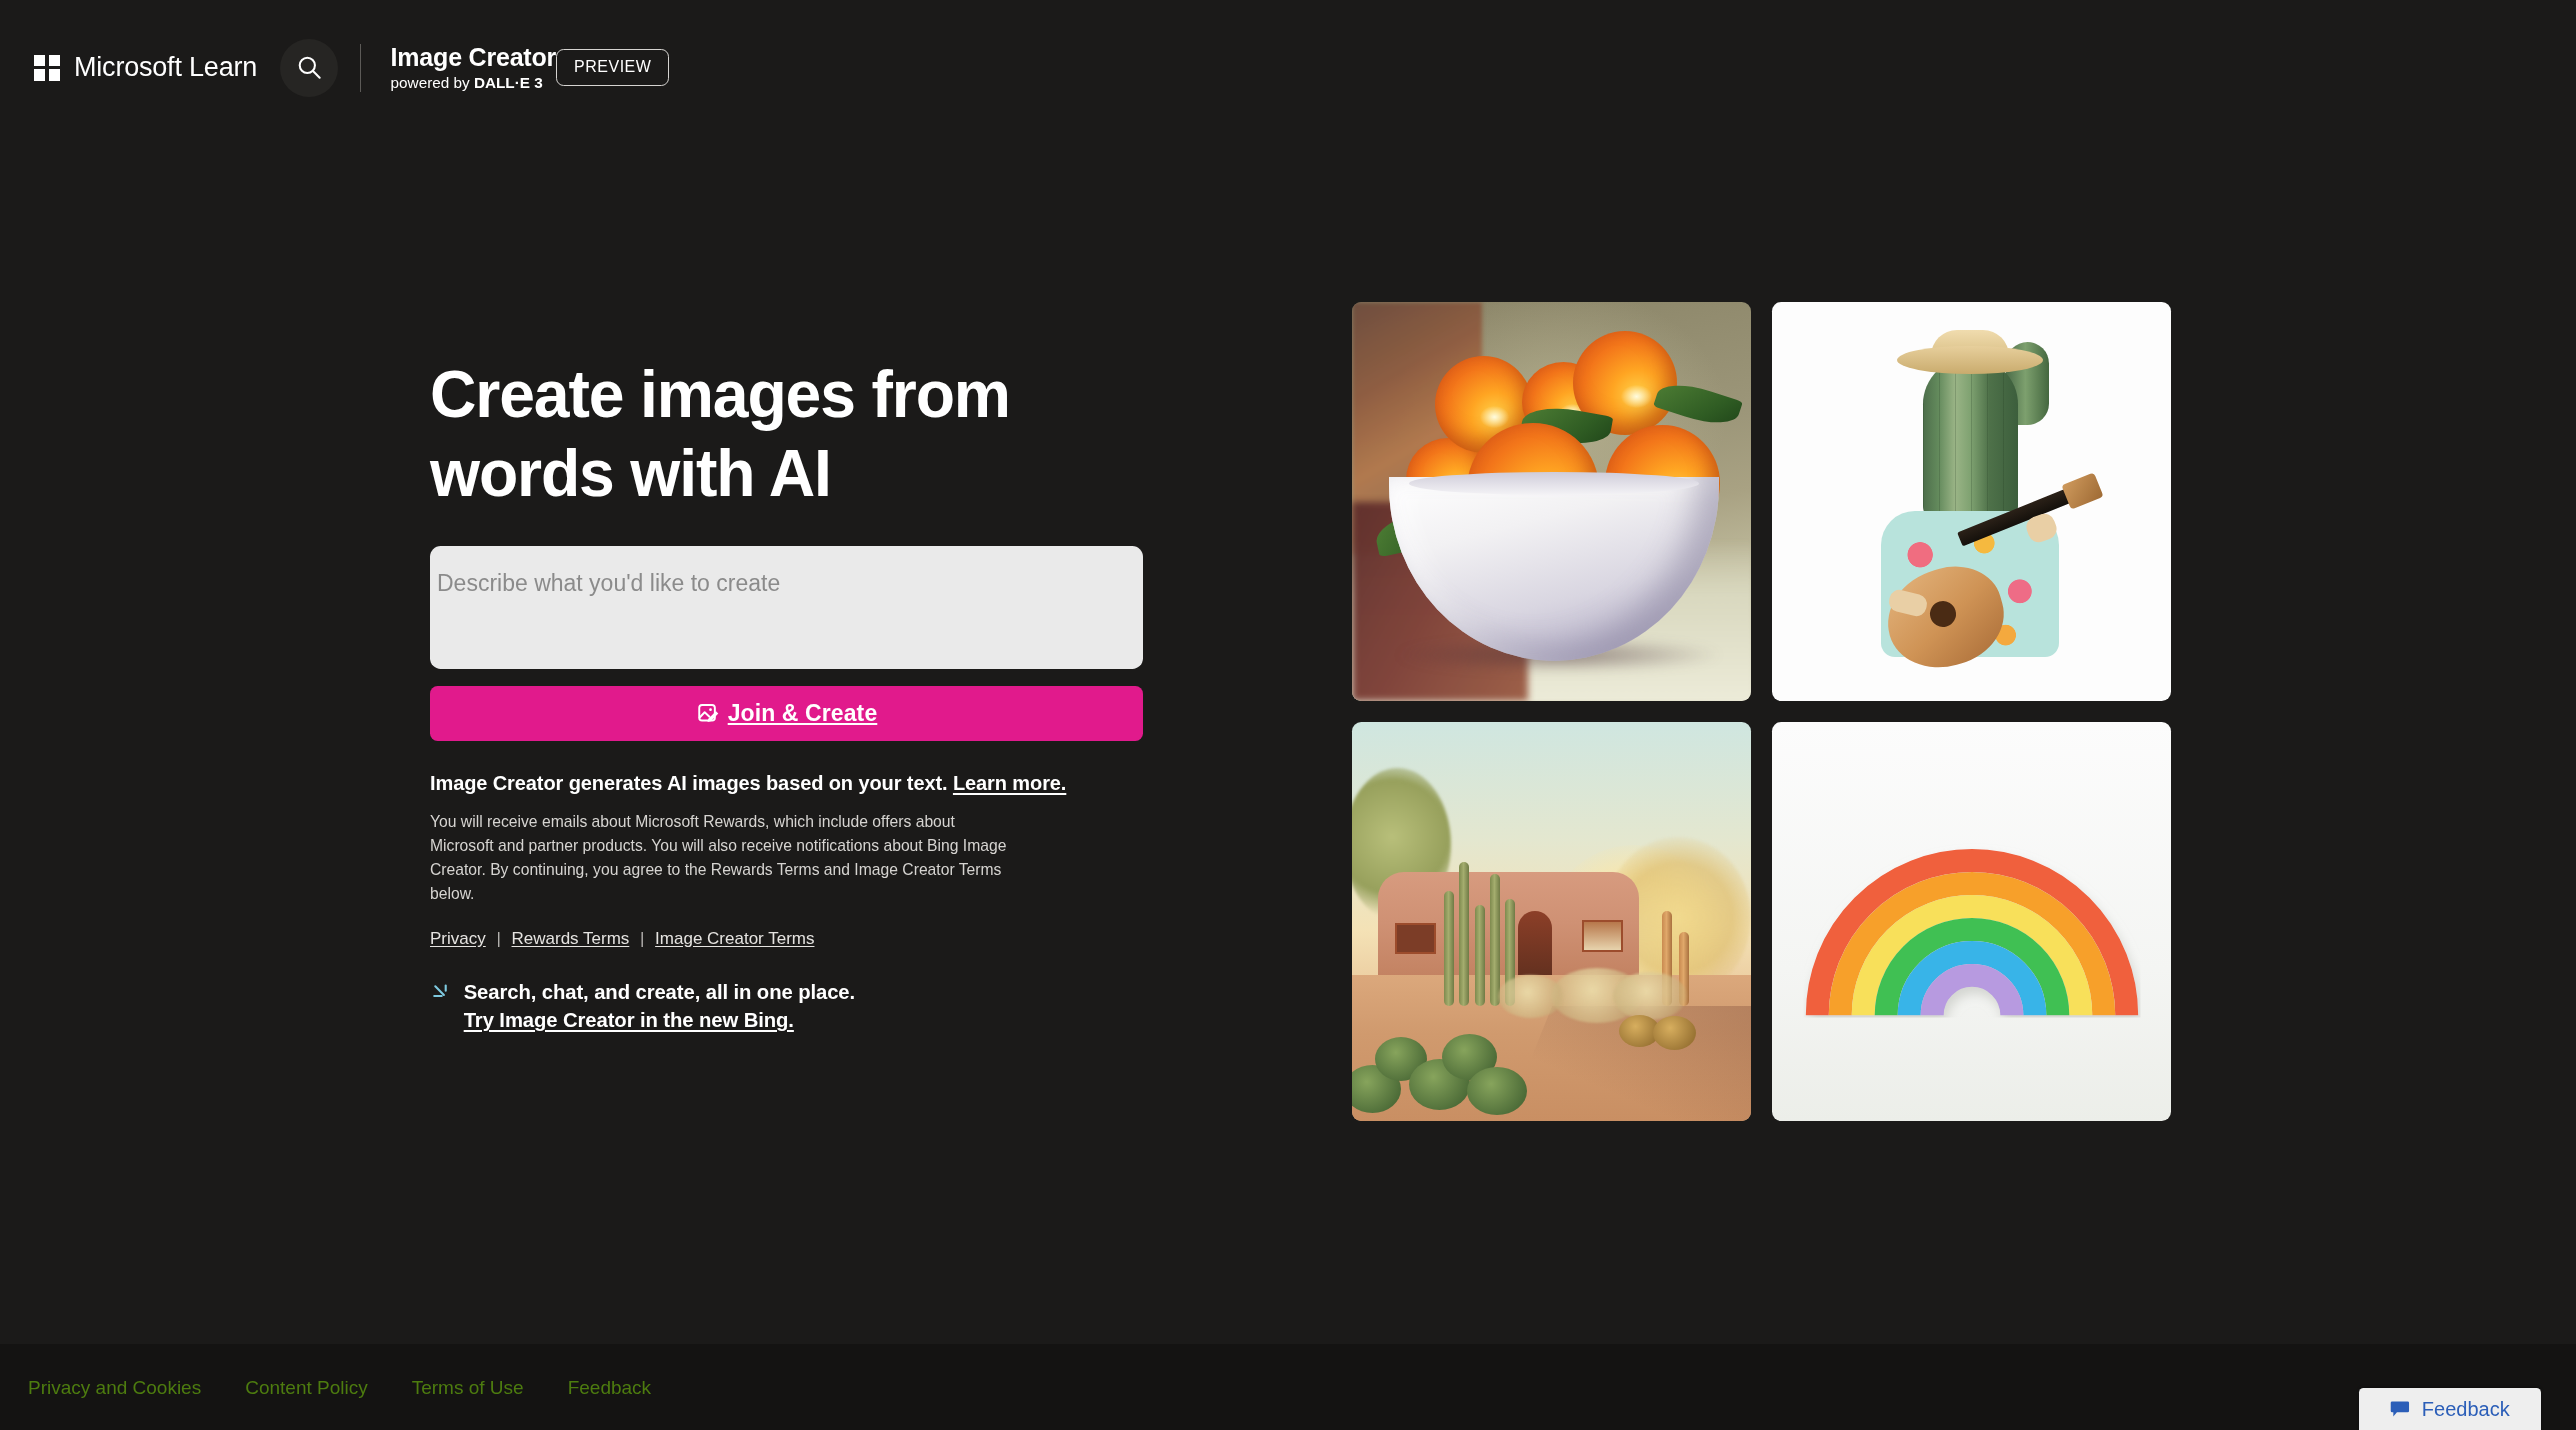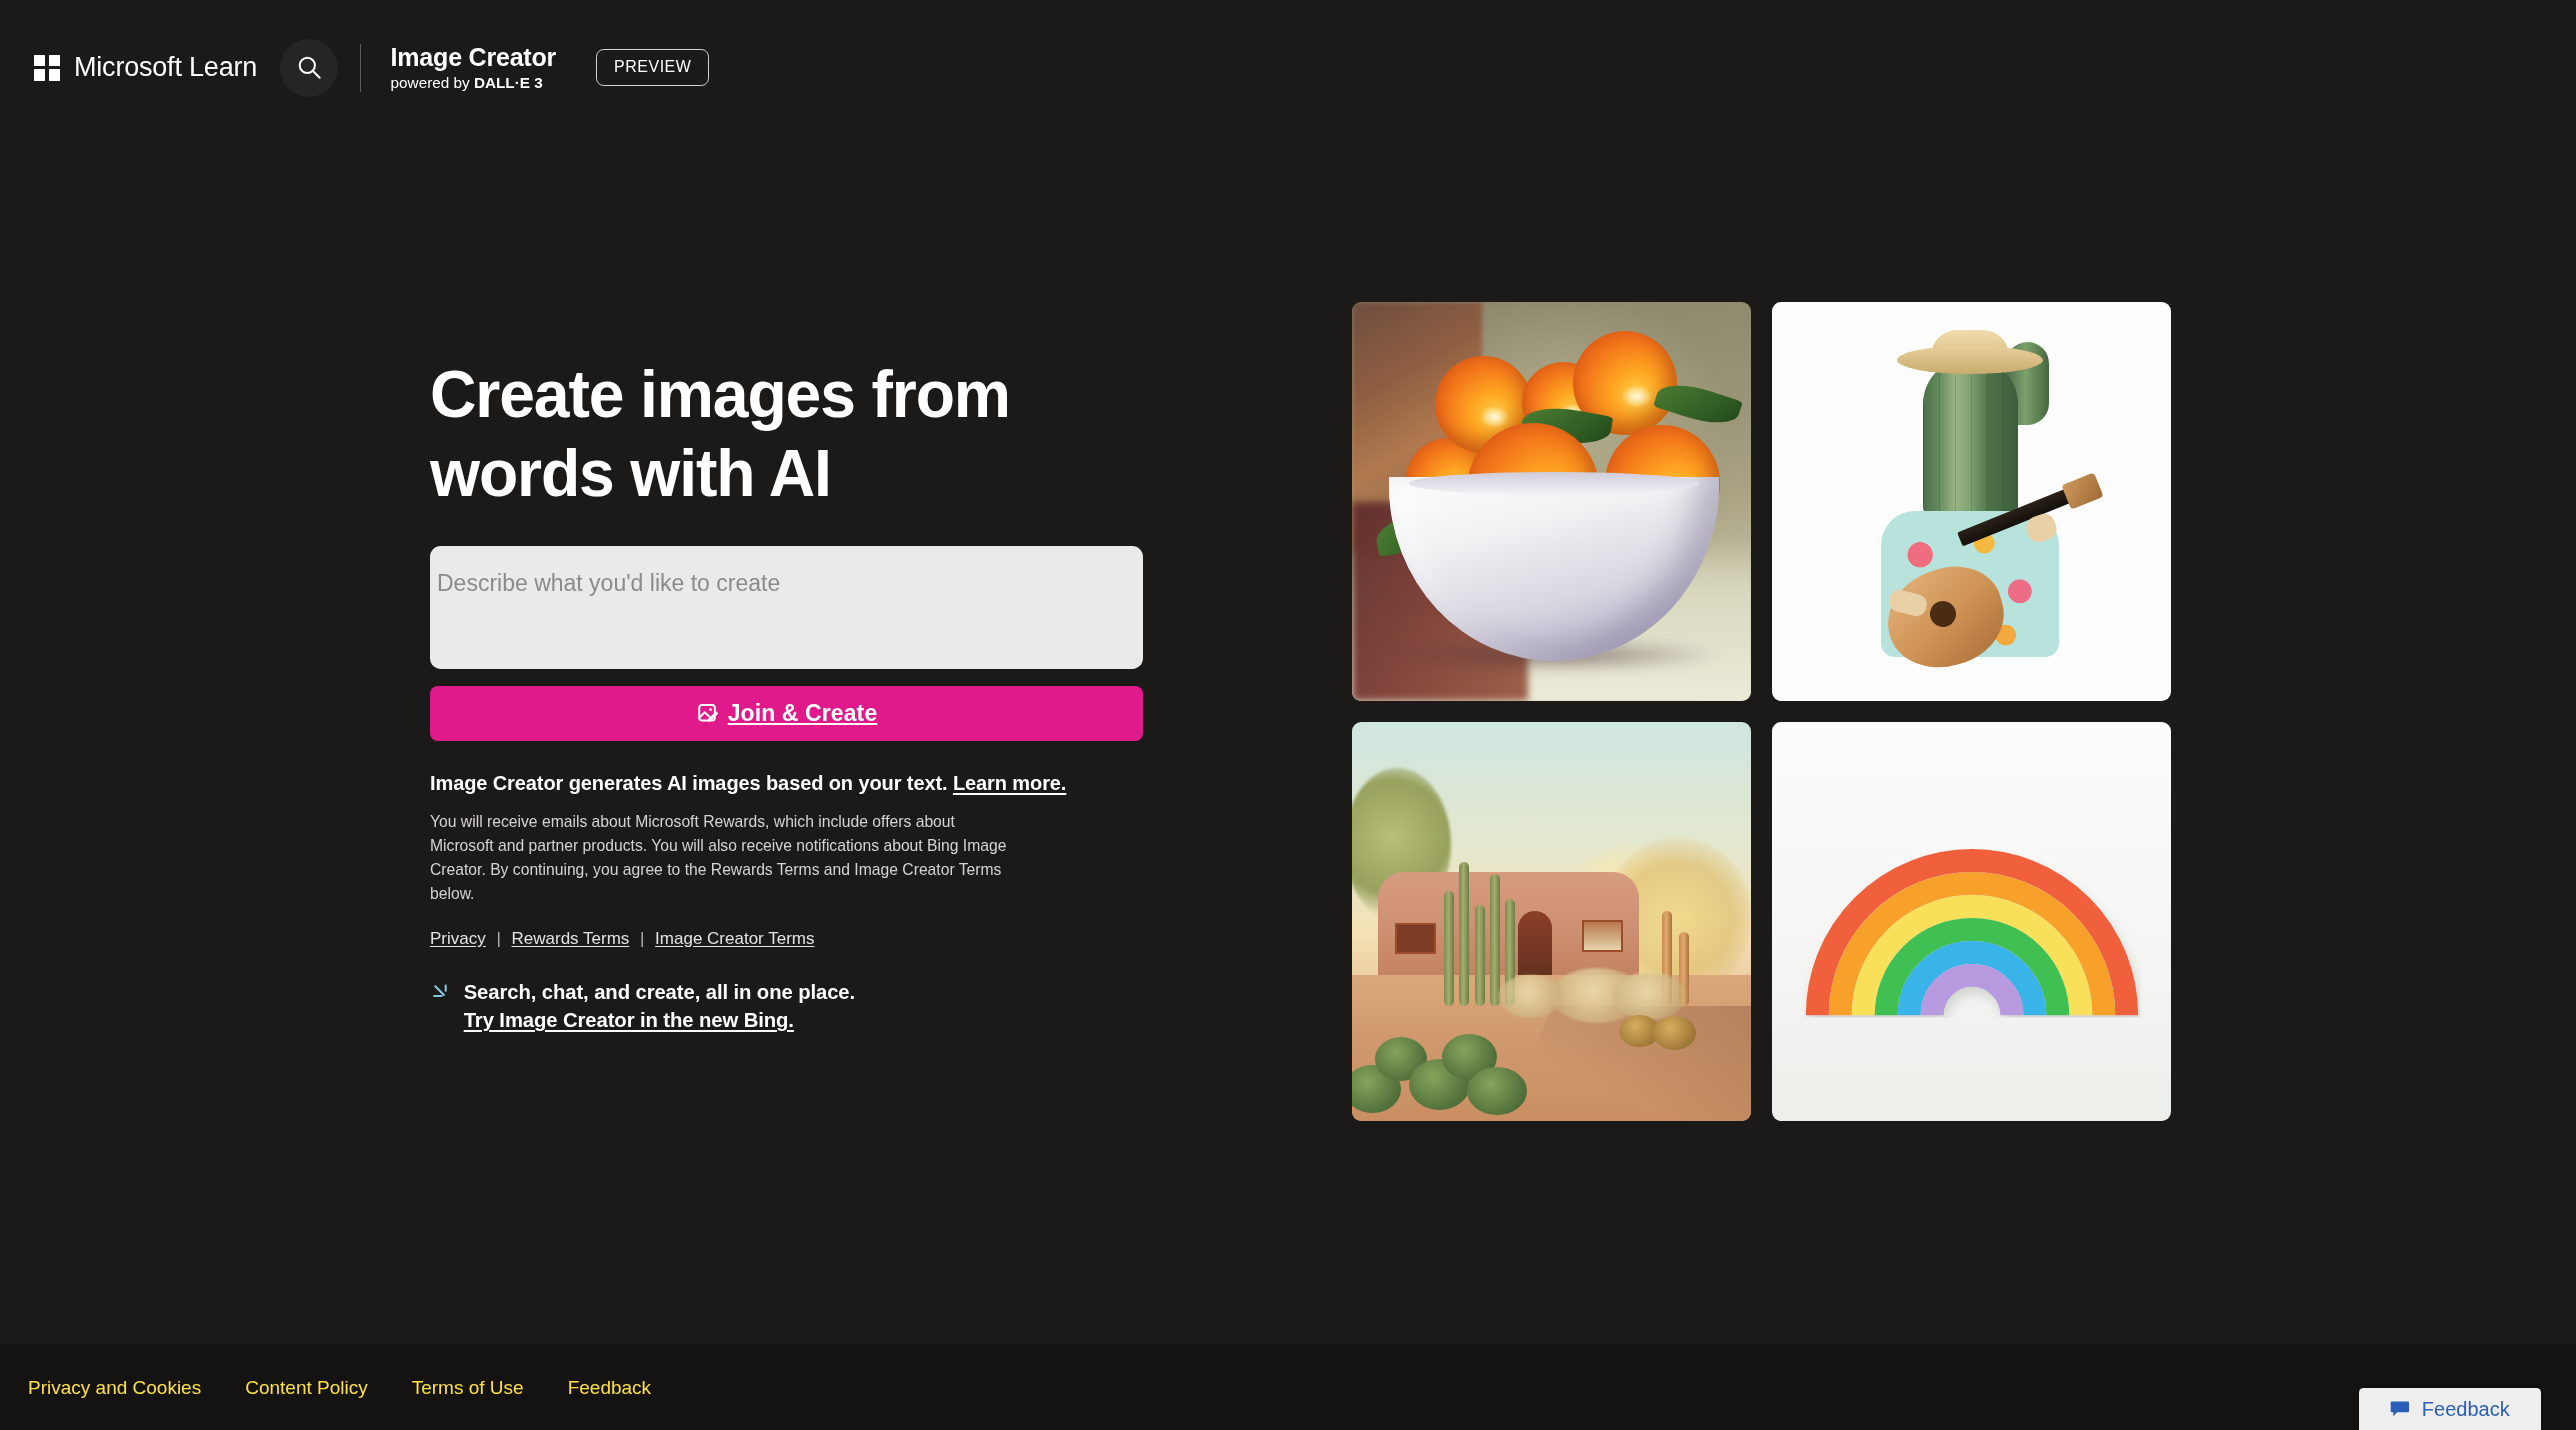--- a/index.html
+++ b/index.html
@@ -86,7 +86,6 @@
   }
   .app-sub b { font-weight: 700; }
   .preview-badge {
-    margin-left: 40px;
     border: 1.5px solid #d6d4d1;
     border-radius: 7.7px;
     color: #ffffff;

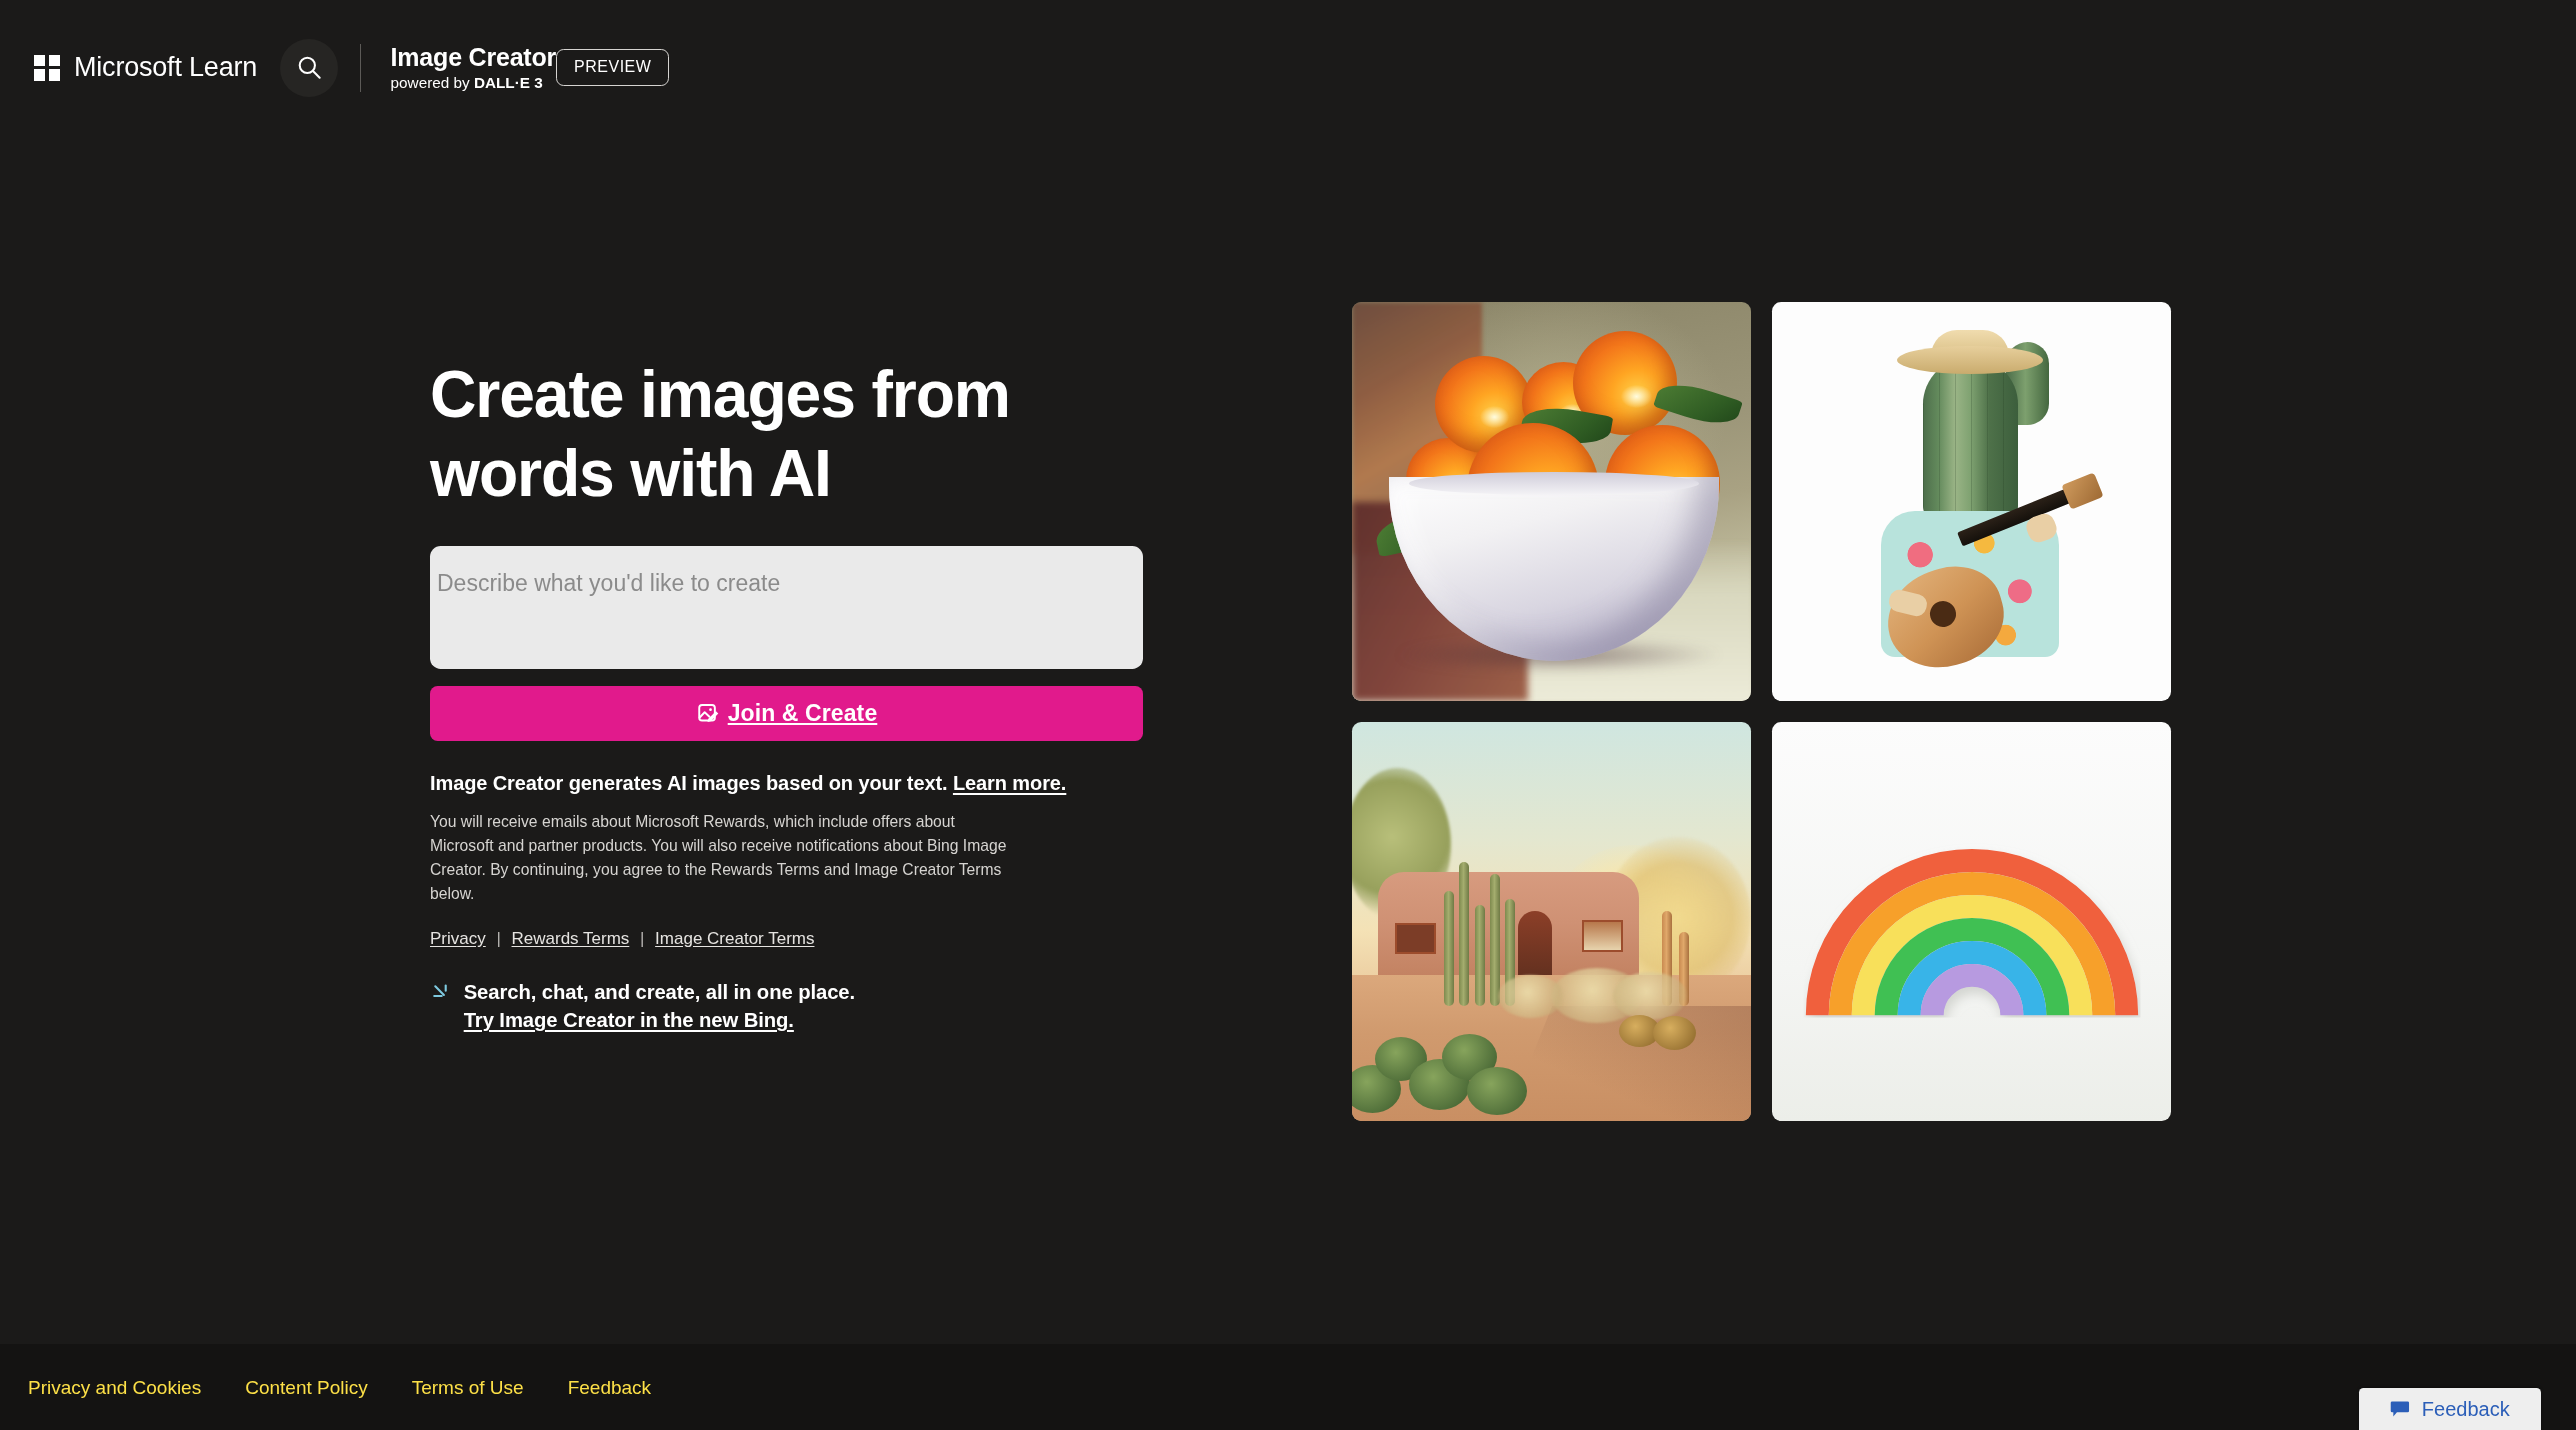--- a/index.html
+++ b/index.html
@@ -430,7 +430,7 @@
     gap: 44px;
   }
   .footer a {
-    color: #fde047;
+    color: #4d7c0f;
     font-size: 19px;
     text-decoration: none;
     white-space: nowrap;

